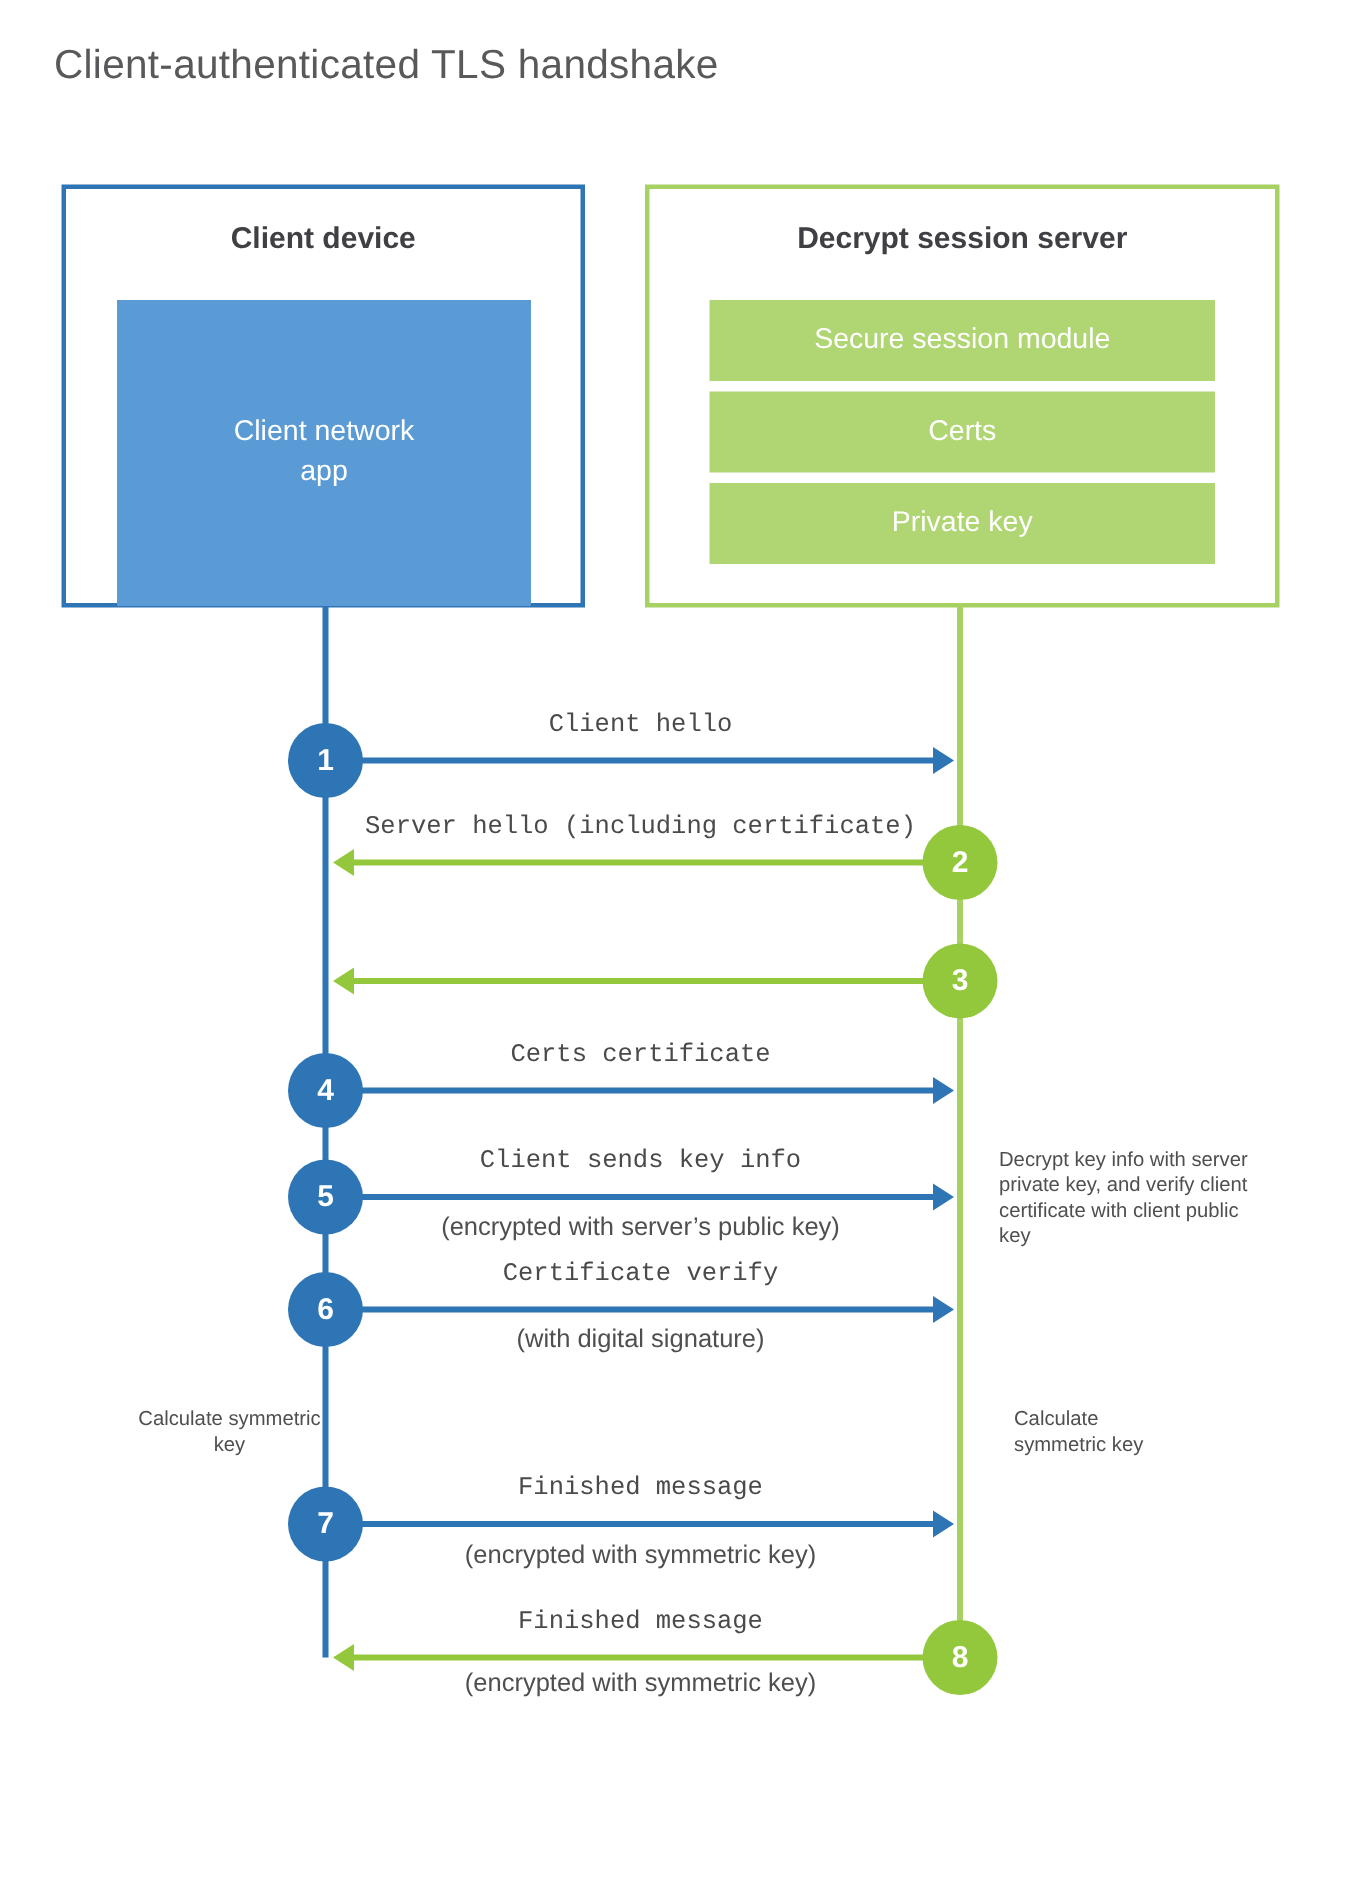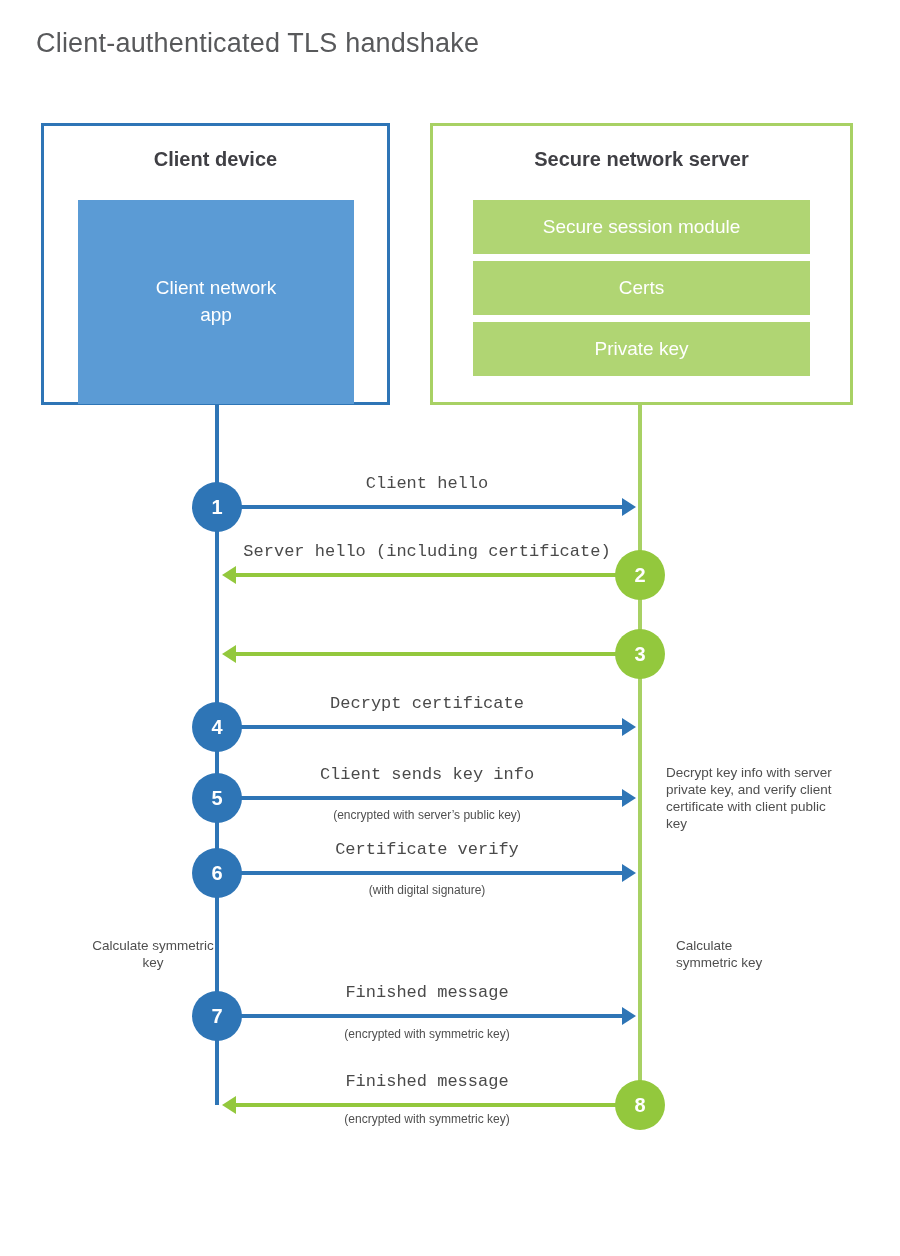--- a/index.html
+++ b/index.html
@@ -72,7 +72,7 @@
   </div>
 
   <div class="actor actor-server">
-    <h2>Secure network server</h2>
+    <h2>Decrypt session server</h2>
     <div class="bar bar1">Secure session module</div>
     <div class="bar bar2">Certs</div>
     <div class="bar bar3">Private key</div>

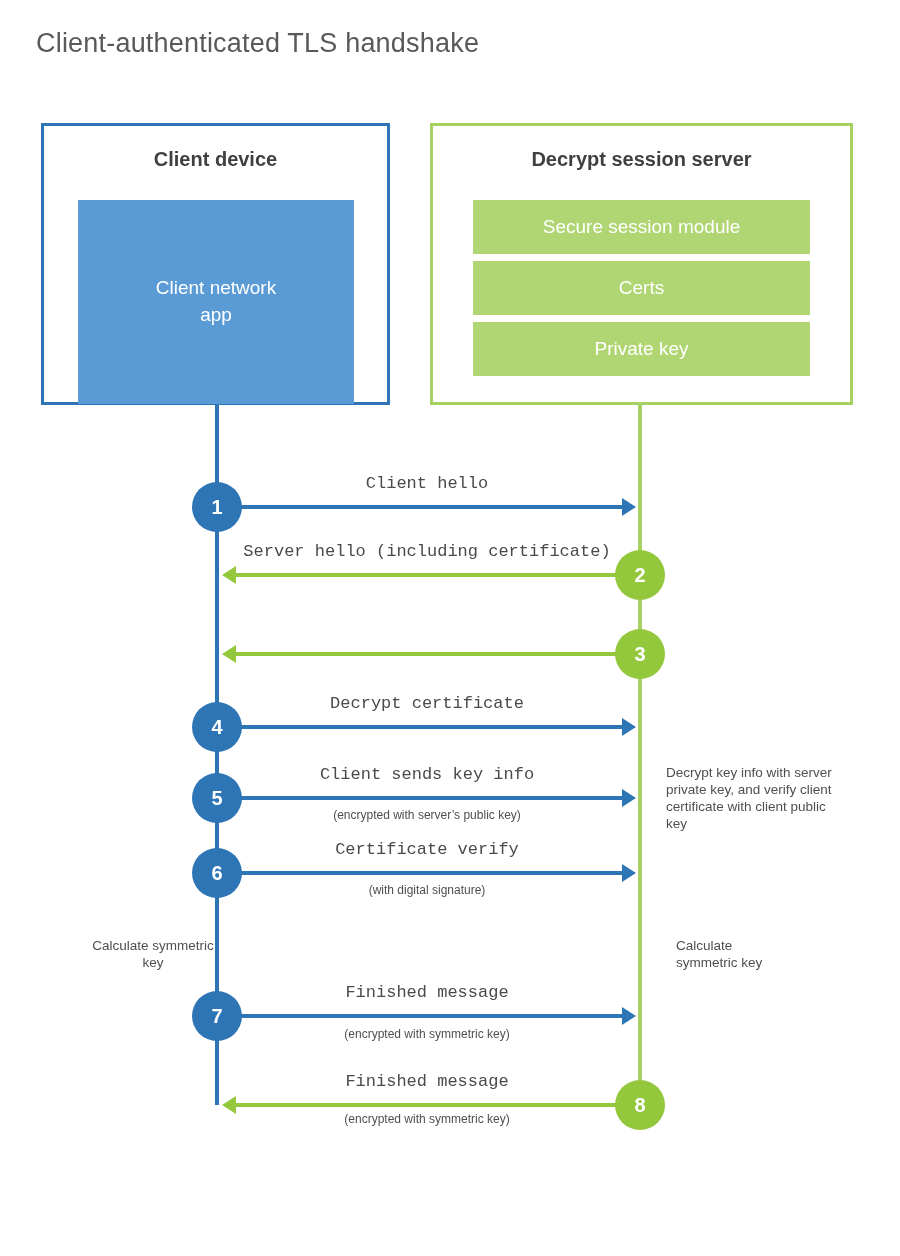--- a/index.html
+++ b/index.html
@@ -92,7 +92,7 @@
   <div class="arrow ag a3"></div>
   <div class="circle cg c3">3</div>
 
-  <div class="mlabel l4">Decrypt certificate</div>
+  <div class="mlabel l4">Certs certificate</div>
   <div class="arrow ab a4"></div>
   <div class="circle cb c4">4</div>
 

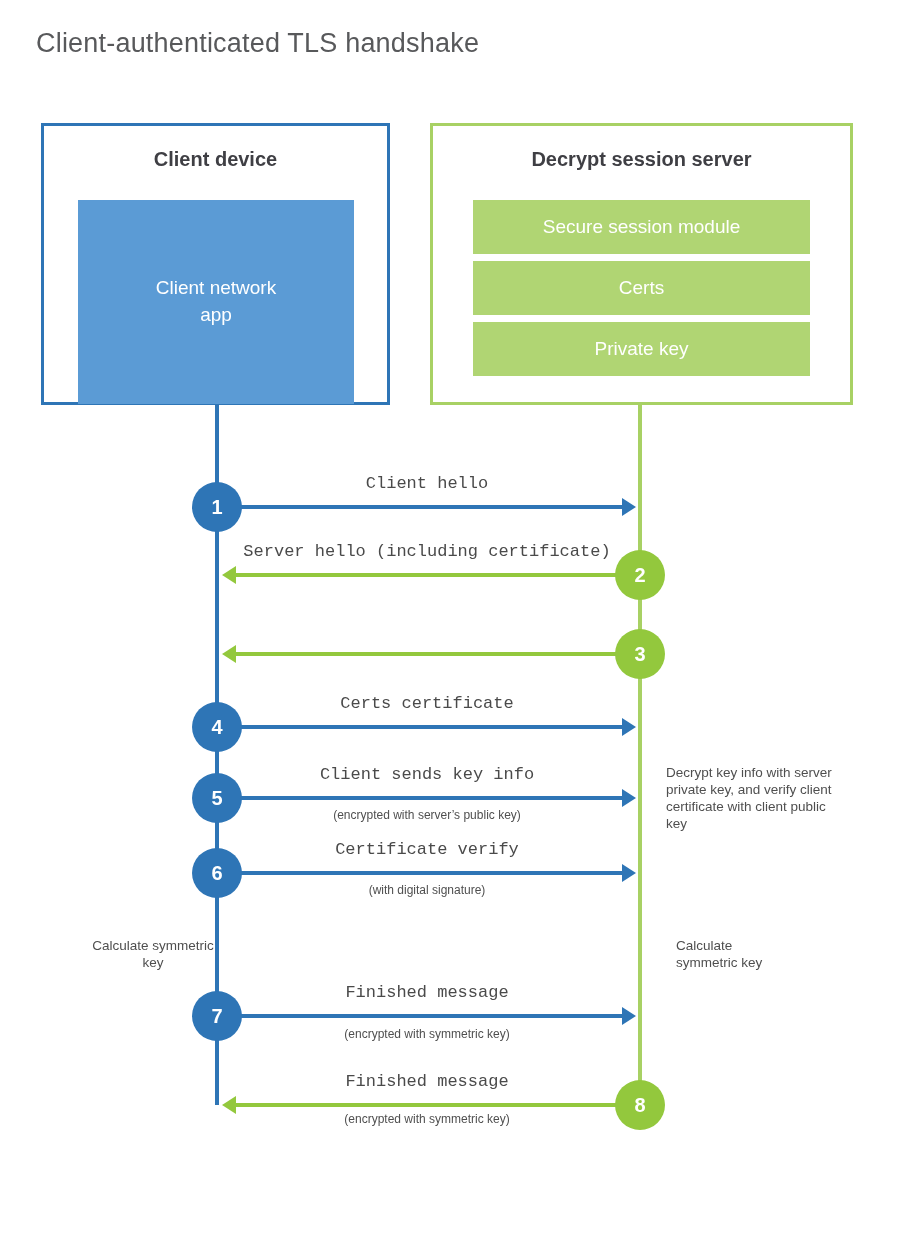--- a/index.html
+++ b/index.html
@@ -49,7 +49,7 @@
   .mlabel{position:absolute;left:217px;width:420px;text-align:center;font-size:17px;color:var(--text);font-family:Liberation Mono, monospace;}
   .l1{top:474px}.l2{top:542px}.l3{top:621px}.l4{top:694px}
   .l5{top:765px}.l6{top:840px}.l7{top:983px}.l8{top:1072px}
-  .msub{position:absolute;left:217px;width:420px;text-align:center;font-size:12px;color:var(--subtext);}
+  .msub{position:absolute;left:217px;width:420px;text-align:center;font-size:17px;color:var(--subtext);}
   .s5{top:808px}.s6{top:883px}.s7{top:1027px}.s8{top:1112px}
 
   

